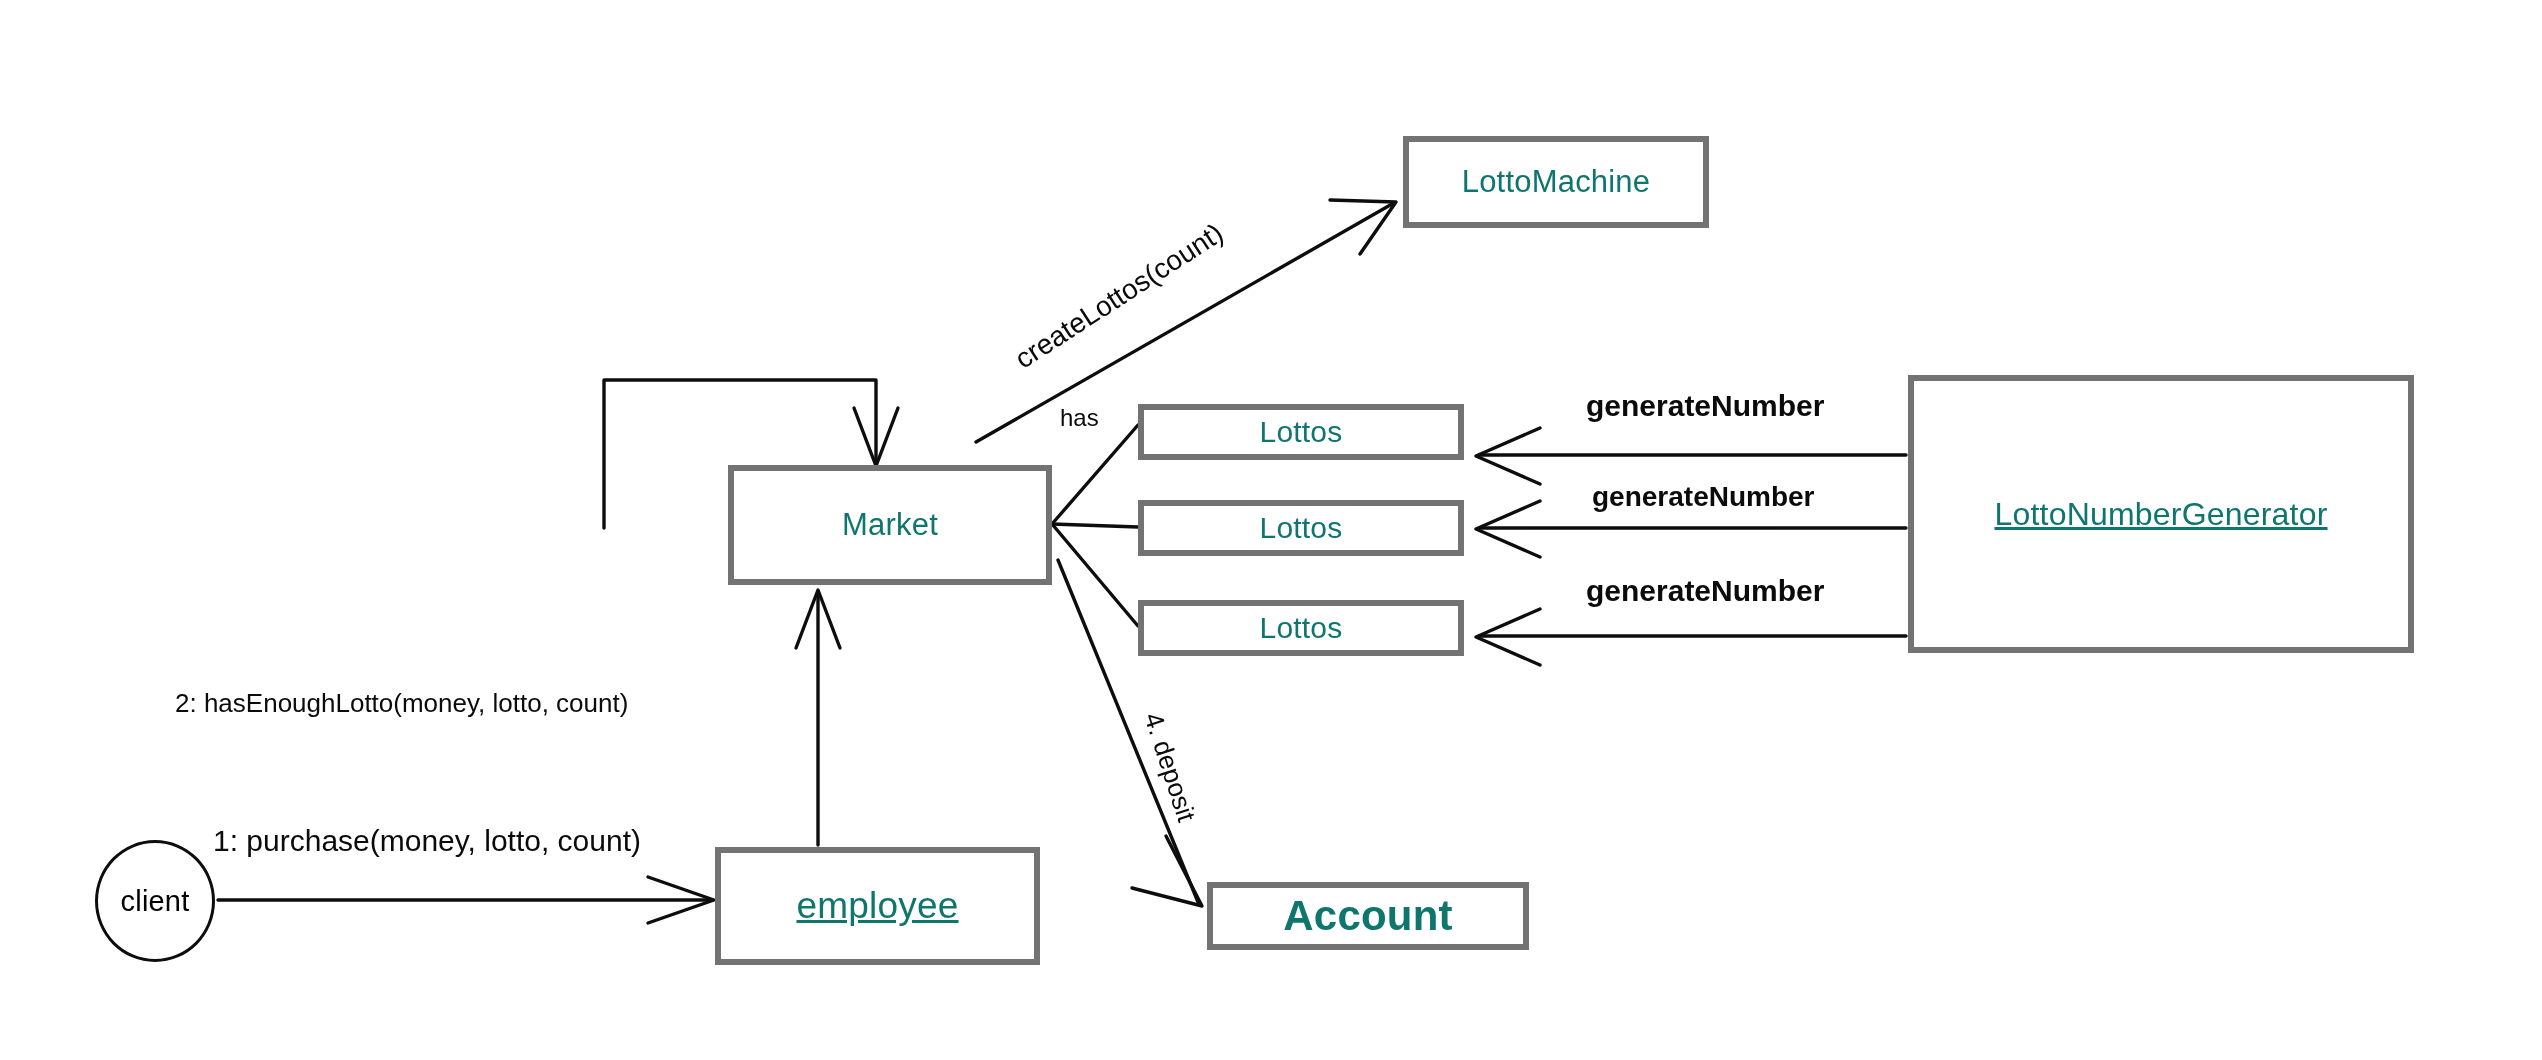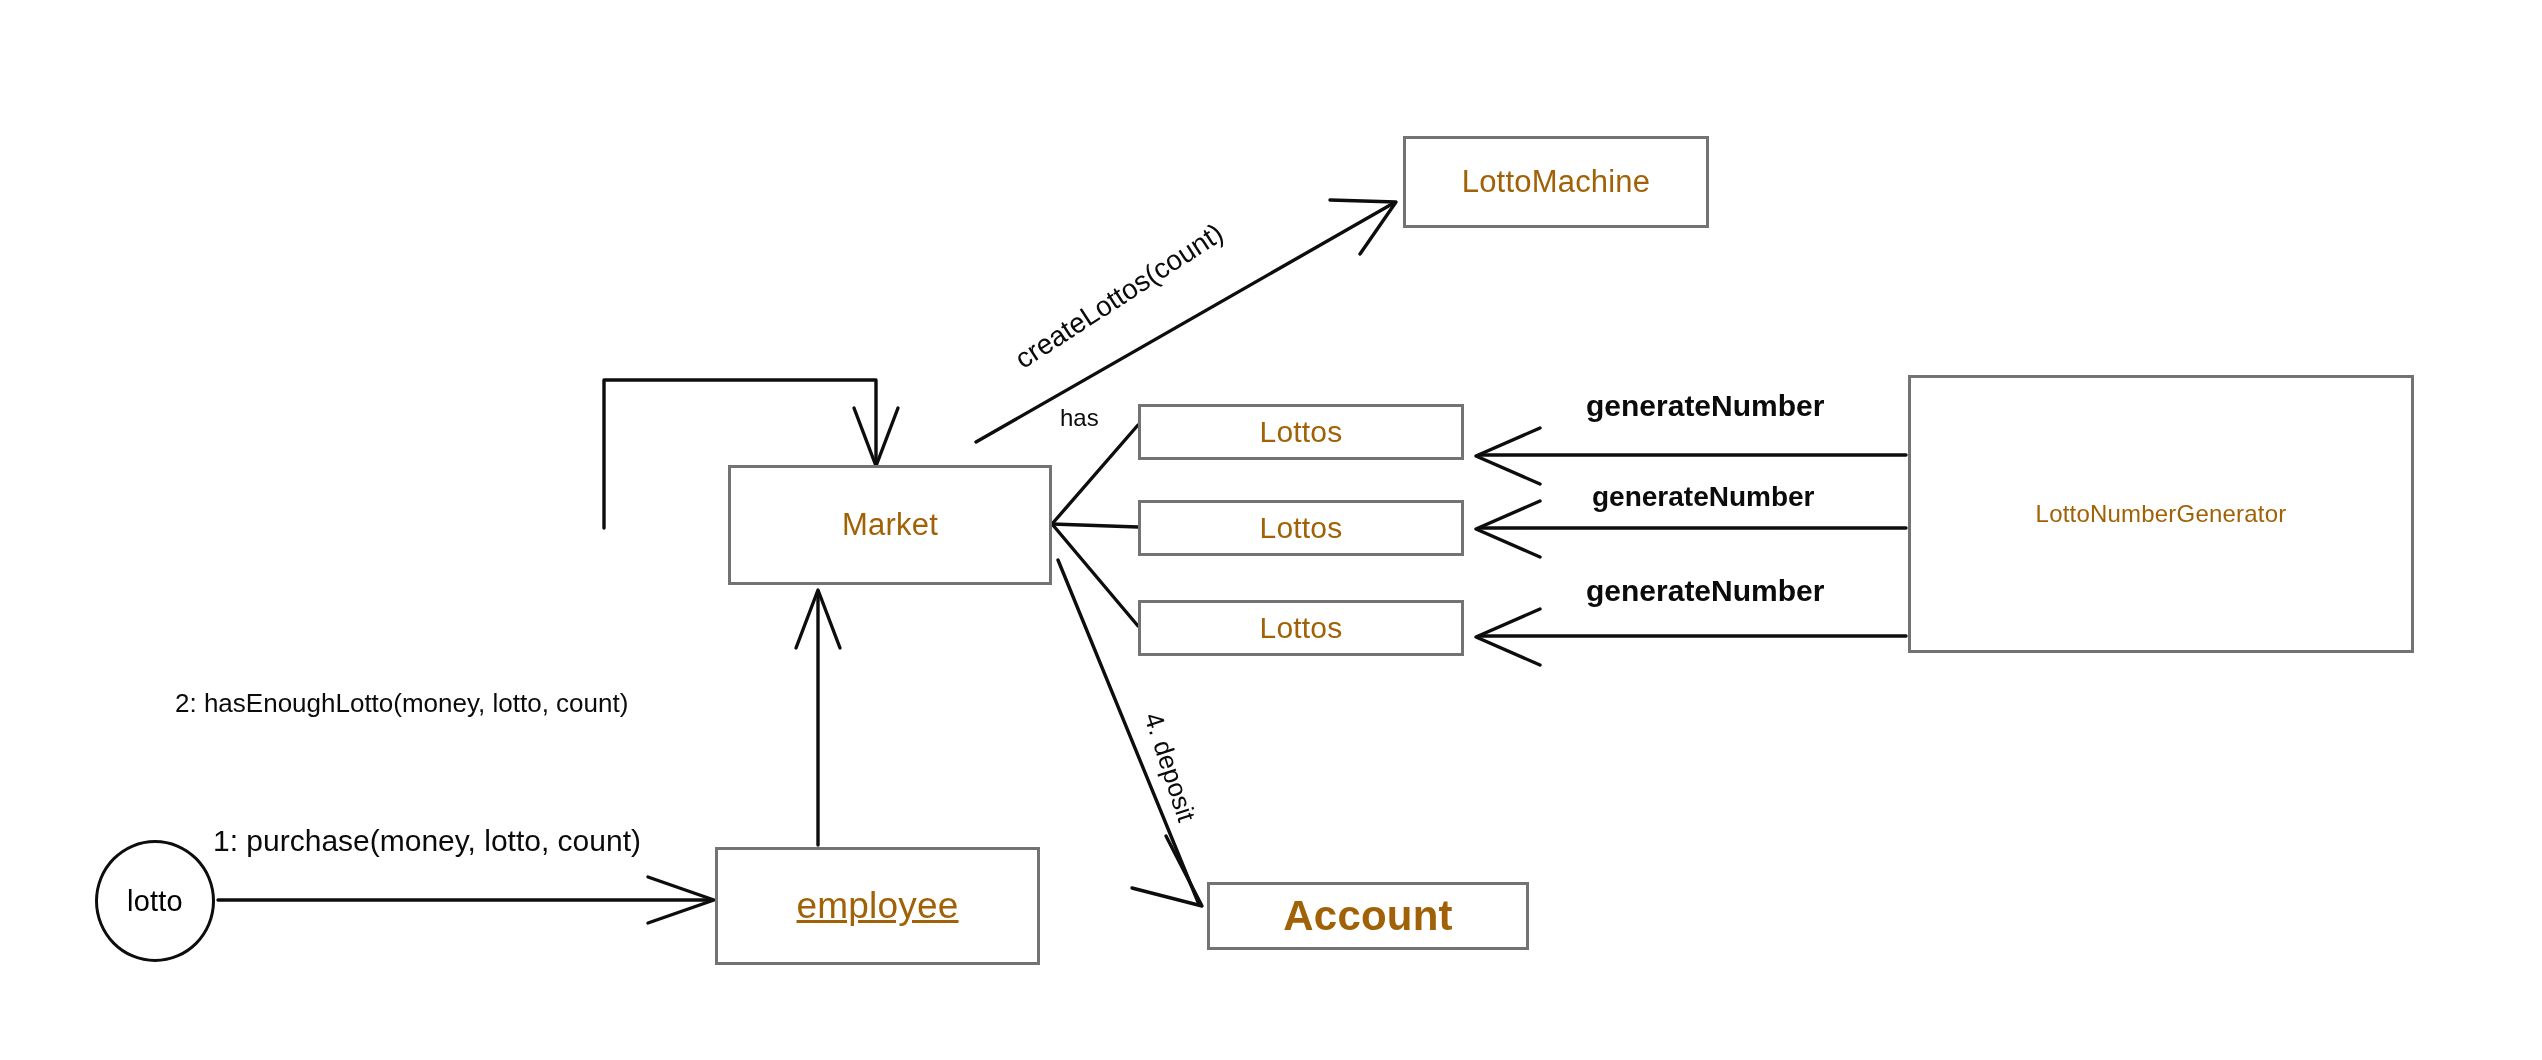--- a/index.html
+++ b/index.html
@@ -26,12 +26,12 @@
   .node-box {
     position: absolute;
     box-sizing: border-box;
-    border: 3px solid #737373;
+    border: 6px solid #737373;
     background: #ffffff;
     display: flex;
     align-items: center;
     justify-content: center;
-    color: #a16207;
+    color: #0f766e;
   }
   .node-label {
     font-family: "Liberation Sans", sans-serif;

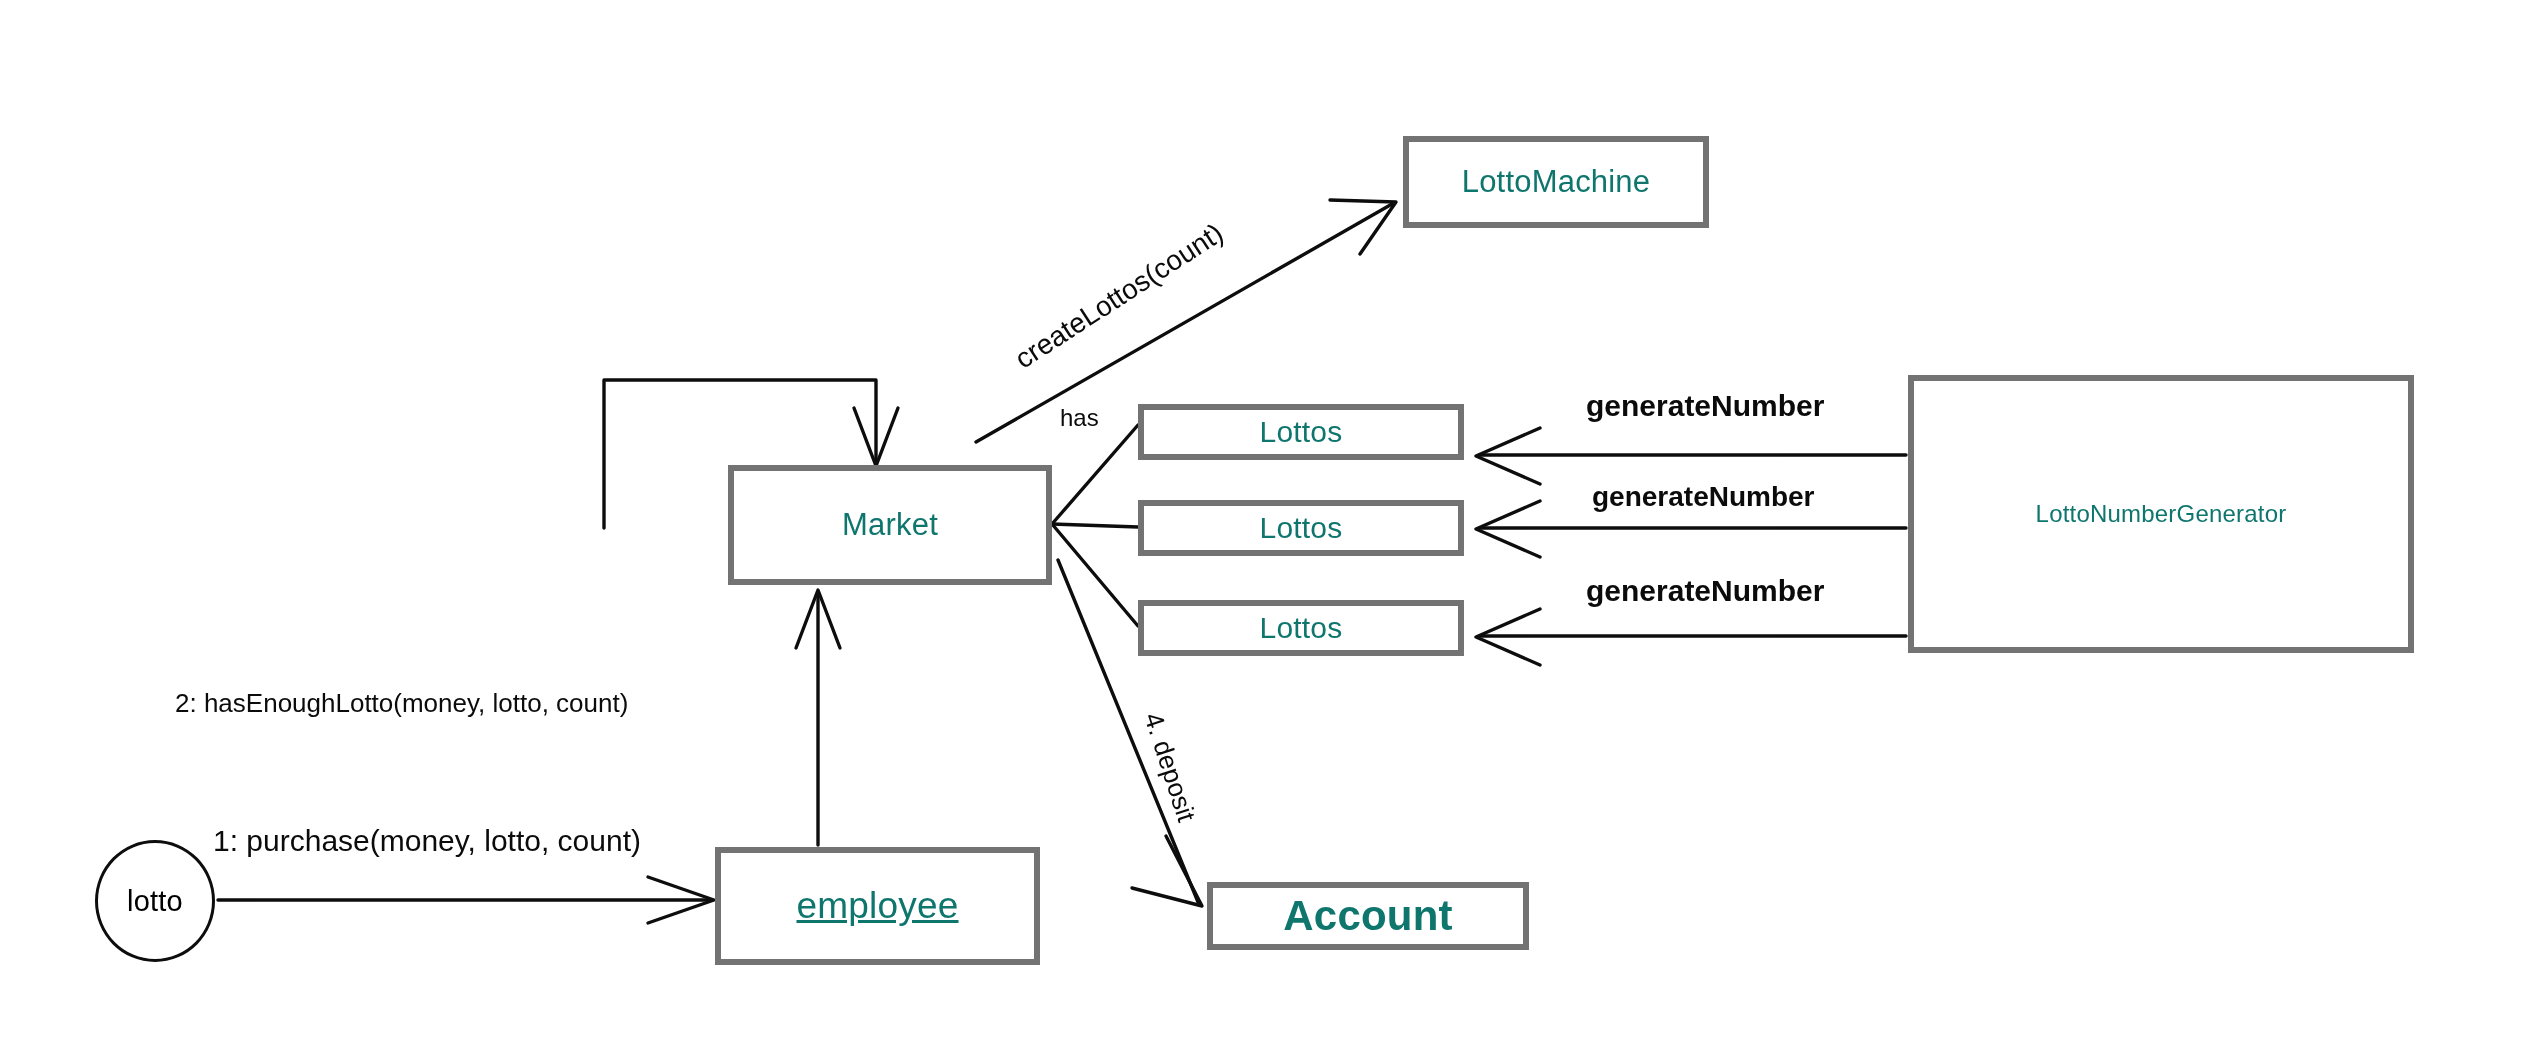--- a/index.html
+++ b/index.html
@@ -148,7 +148,7 @@
   </div>
 
   <div class="node-box" style="left:1908px; top:375px; width:506px; height:278px;">
-    <span class="node-label" style="font-size:24px;">LottoNumberGenerator</span>
+    <span class="node-label" style="font-size:32px;text-decoration:underline;">LottoNumberGenerator</span>
   </div>
 
   <div class="node-box" style="left:715px; top:847px; width:325px; height:118px;">

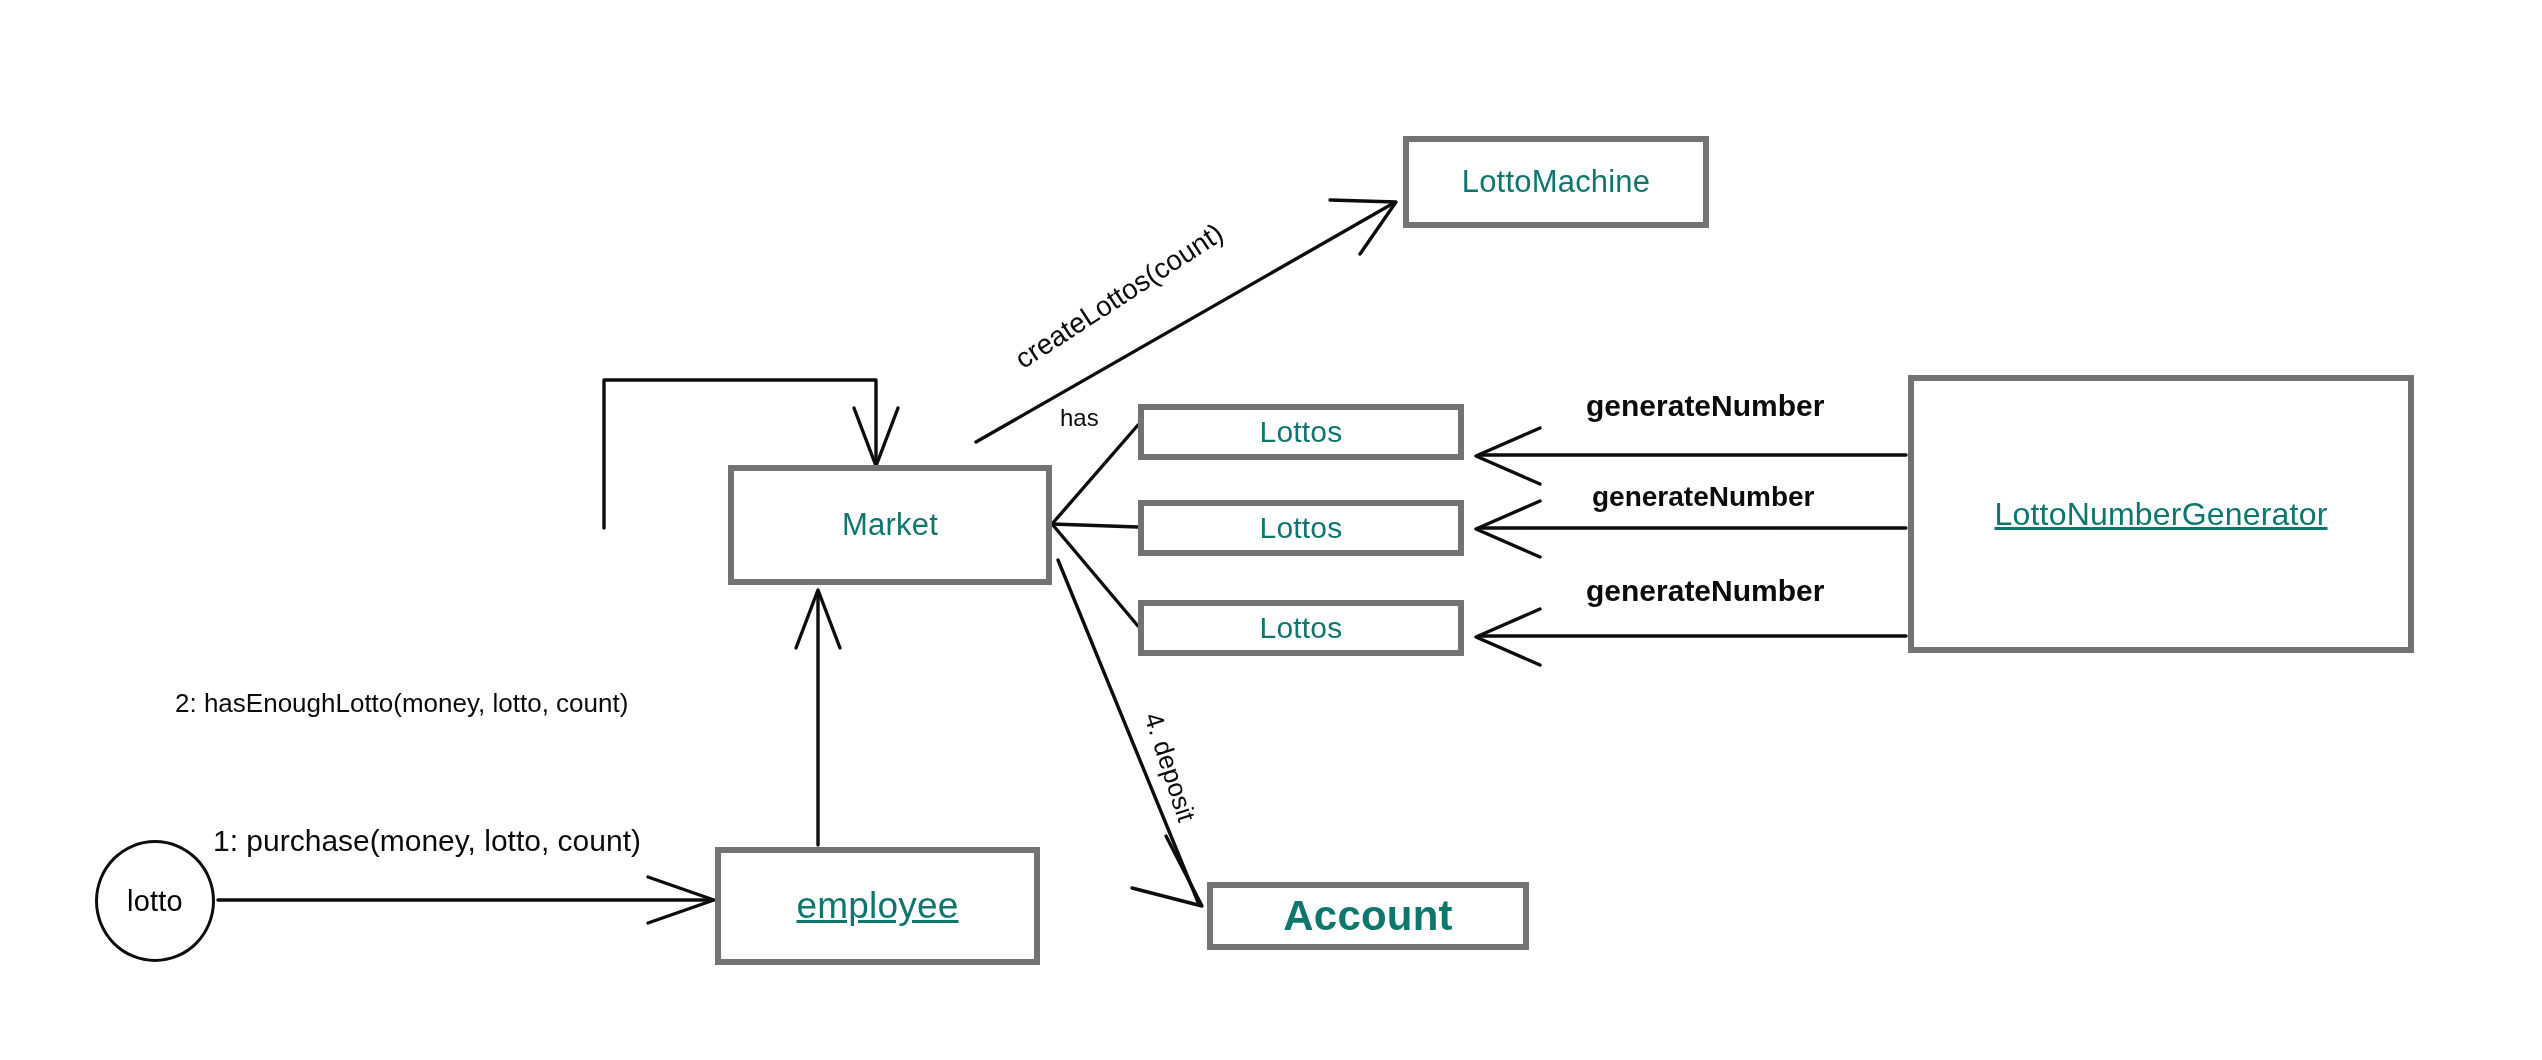--- a/index.html
+++ b/index.html
@@ -160,7 +160,7 @@
   </div>
 
   <div class="actor-ellipse" style="left:95px; top:840px; width:120px; height:122px;">
-    <span class="node-label" style="font-size:29px;">lotto</span>
+    <span class="node-label" style="font-size:29px;">client</span>
   </div>
 
   <div class="edge-label" style="left:213px; top:825px; font-size:30px;">1: purchase(money, lotto, count)</div>

